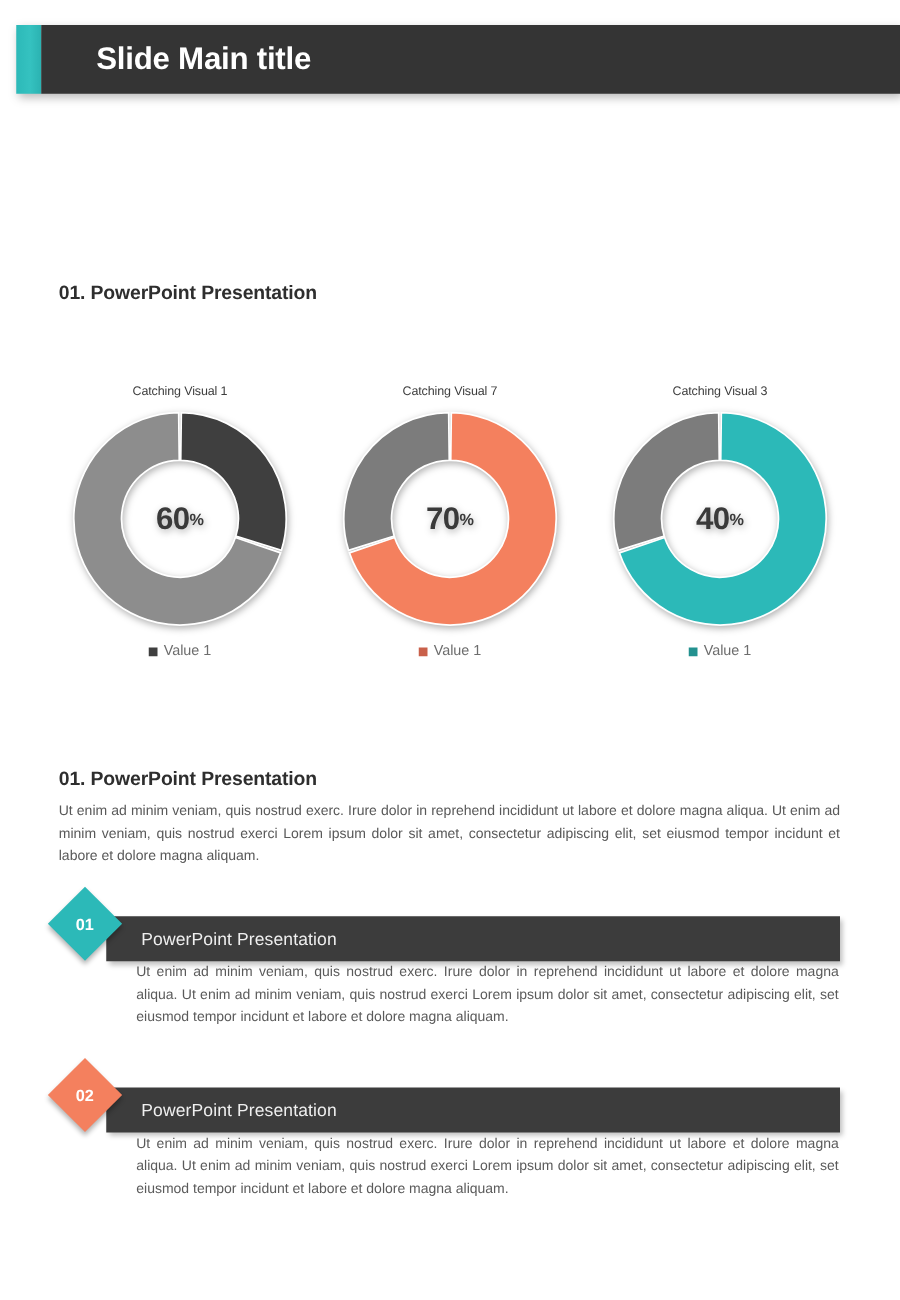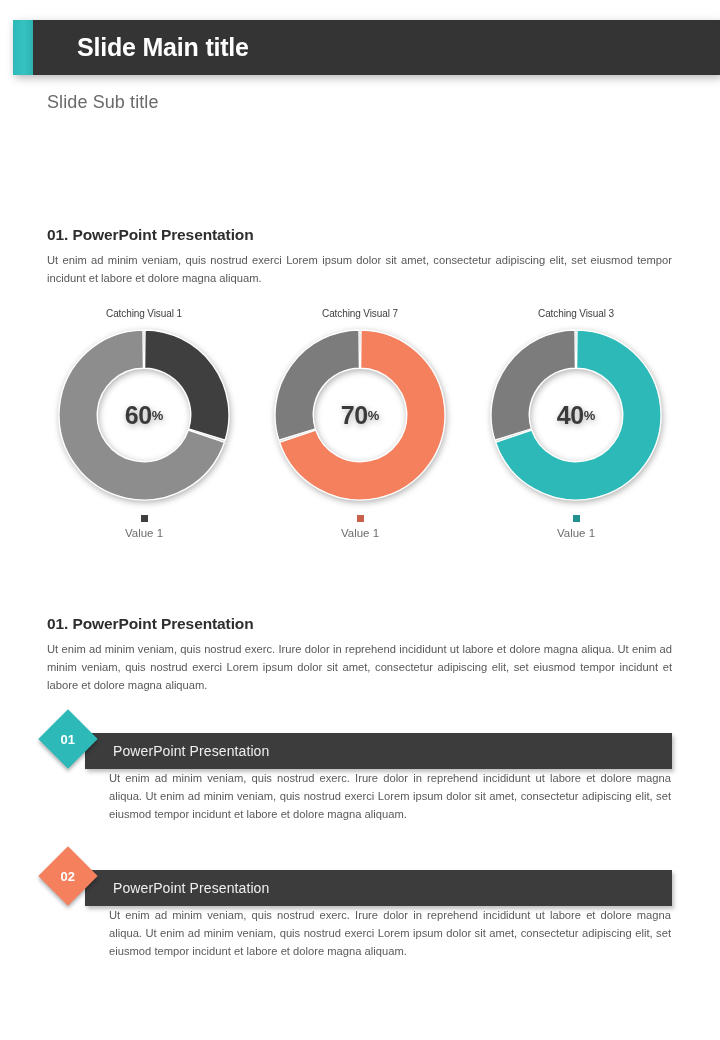--- a/index.html
+++ b/index.html
@@ -220,7 +220,6 @@
 </div>
 
 <div class="subtitle-block">
-  <div class="sub-title">Slide Sub title</div>
 </div>
 
 <div class="section" style="top:226px;">

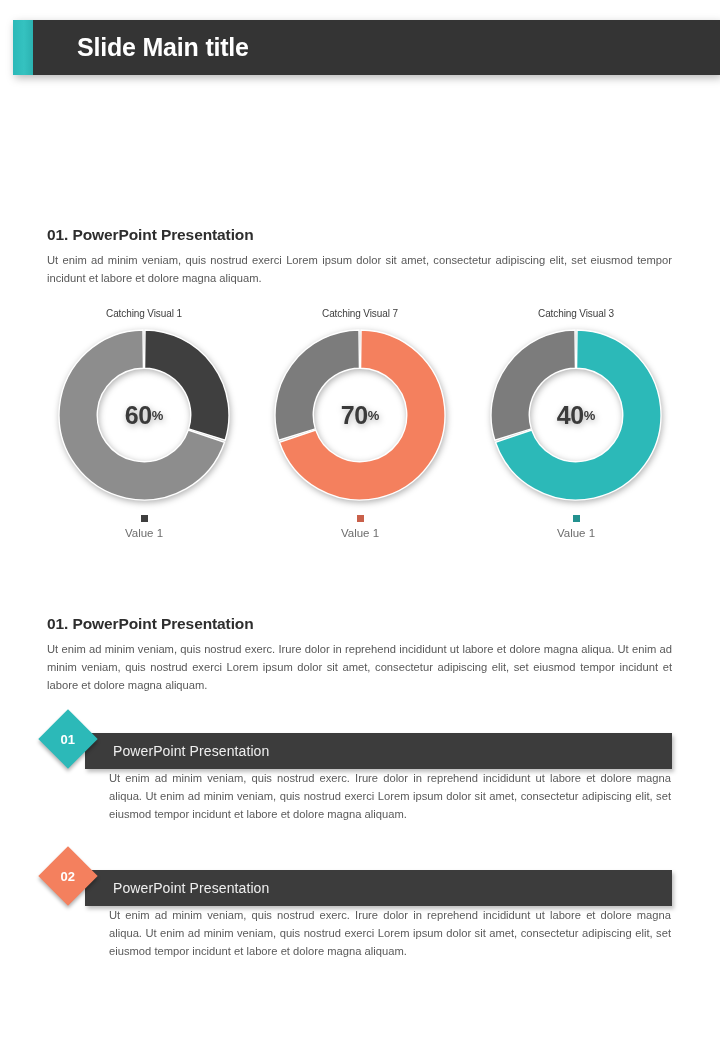--- a/index.html
+++ b/index.html
@@ -224,7 +224,6 @@
 
 <div class="section" style="top:226px;">
   <div class="section-title">01. PowerPoint Presentation</div>
-  <div class="section-body">Ut enim ad minim  veniam, quis  nostrud  exerci   Lorem  ipsum  dolor sit  amet,  consectetur  adipiscing  elit,  set eiusmod tempor incidunt et labore et dolore magna aliquam.</div>
 </div>
 
 <div class="charts-row" id="charts-row">

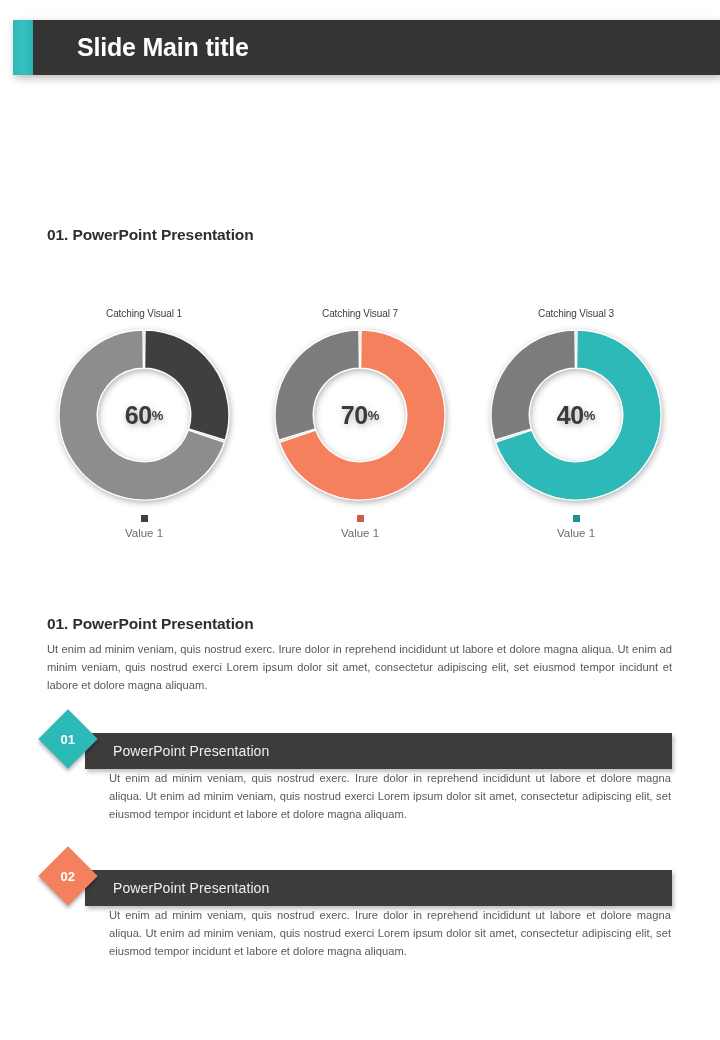--- a/index.html
+++ b/index.html
@@ -140,7 +140,6 @@
     display: flex;
     align-items: center;
     gap: 5px;
-    flex-direction: column;
   }
   .legend-swatch {
     width: 7px;

